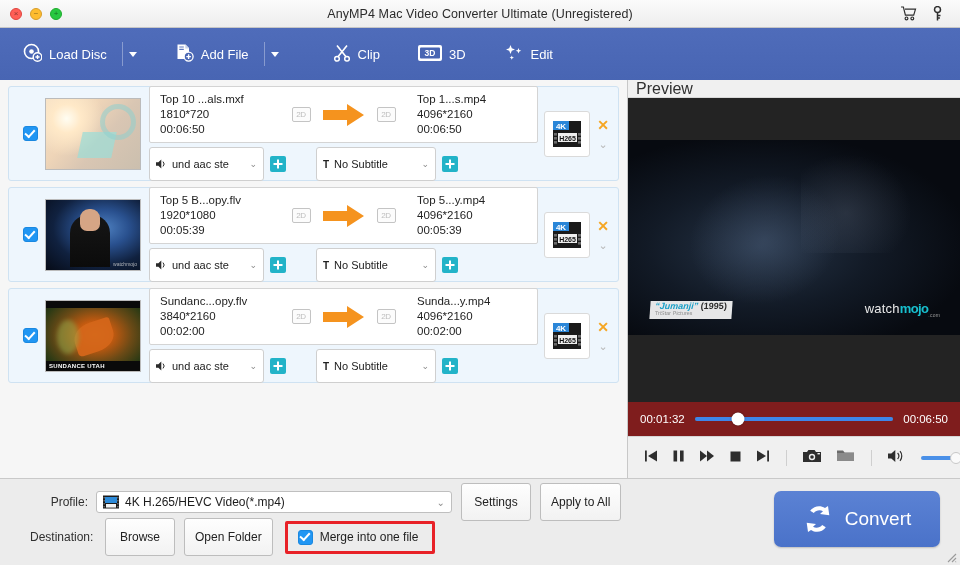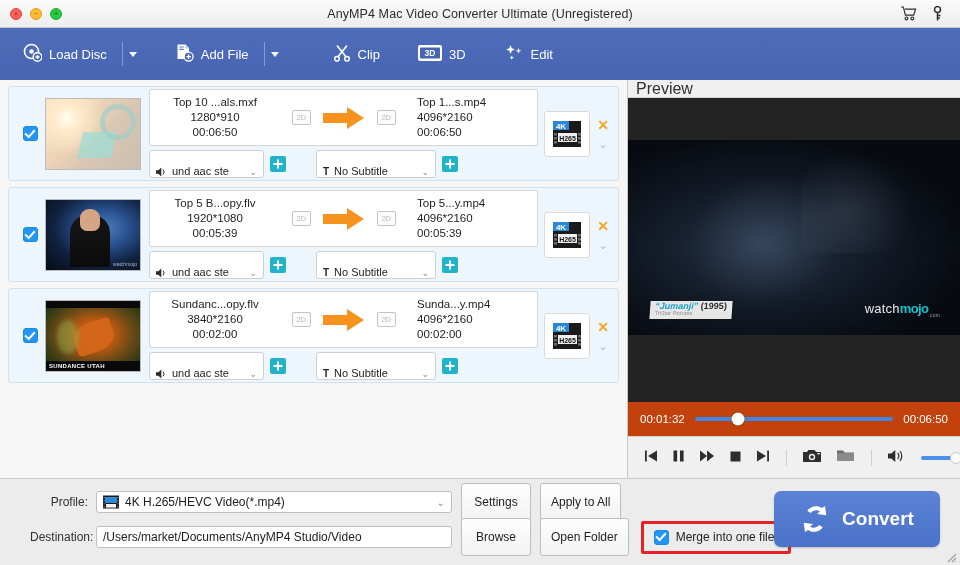--- a/index.html
+++ b/index.html
@@ -122,7 +122,7 @@
     background: #fcfcfc; flex: 0 0 19px; letter-spacing: -.3px;
   }
   .arrow-col { flex: 1 1 auto; display: flex; align-items: center; justify-content: center; gap: 12px; text-align: right; }
-  .src-col { width: 110px; text-align: center; }
+  .src-col { width: 110px; }
   .dst-col { width: 110px; }
   .selectrow { display: flex; align-items: center; gap: 6px; }
   .sel {

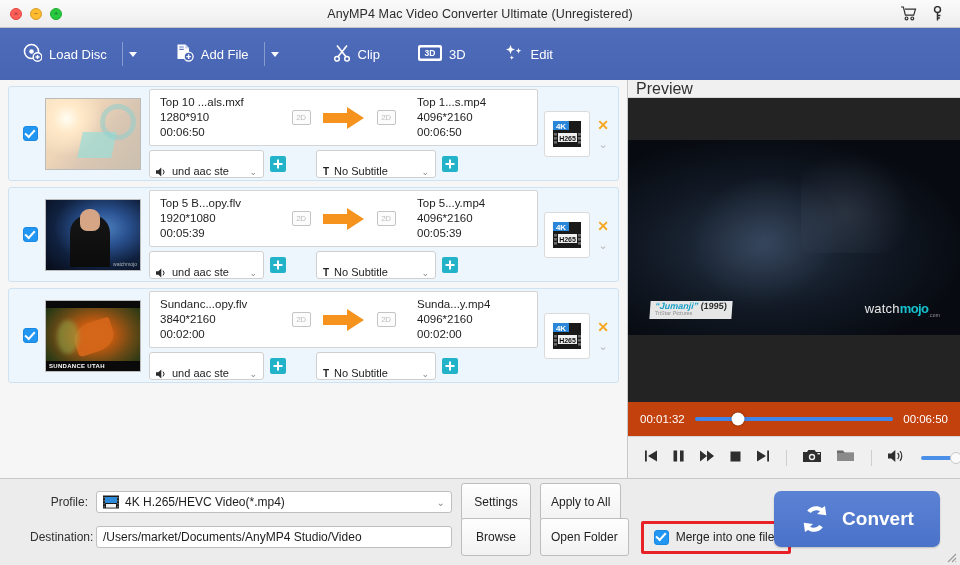--- a/index.html
+++ b/index.html
@@ -374,7 +374,7 @@
           <div class="infobox">
             <div class="meta src-col">
               <span class="nm">Top 10 ...als.mxf</span>
-              <span class="nm">1280*910</span>
+              <span class="nm">1810*720</span>
               <span class="nm">00:06:50</span>
             </div>
             <div class="arrow-col">

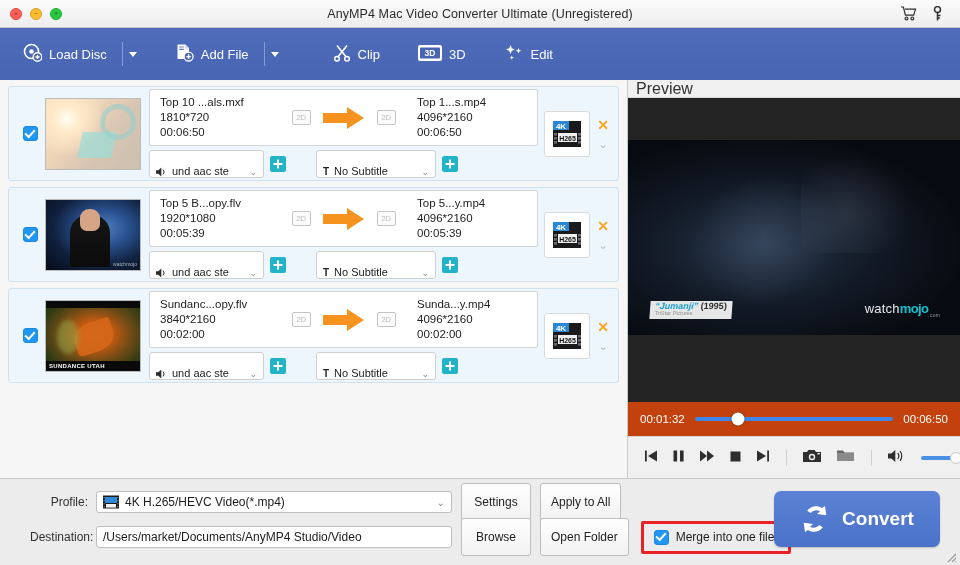--- a/index.html
+++ b/index.html
@@ -126,8 +126,8 @@
   .dst-col { width: 110px; }
   .selectrow { display: flex; align-items: center; gap: 6px; }
   .sel {
-    height: 28px; background: #fff; border: 1px solid #cfcfcf; border-radius: 3px;
-    display: flex; align-items: flex-end; gap: 5px; padding: 0 6px; font-size: 11px; color: #222;
+    height: 34px; background: #fff; border: 1px solid #cfcfcf; border-radius: 3px;
+    display: flex; align-items: center; gap: 5px; padding: 0 6px; font-size: 11px; color: #222;
   }
   .sel.audio { width: 115px; }
   .sel.sub { width: 120px; margin-left: 24px; }

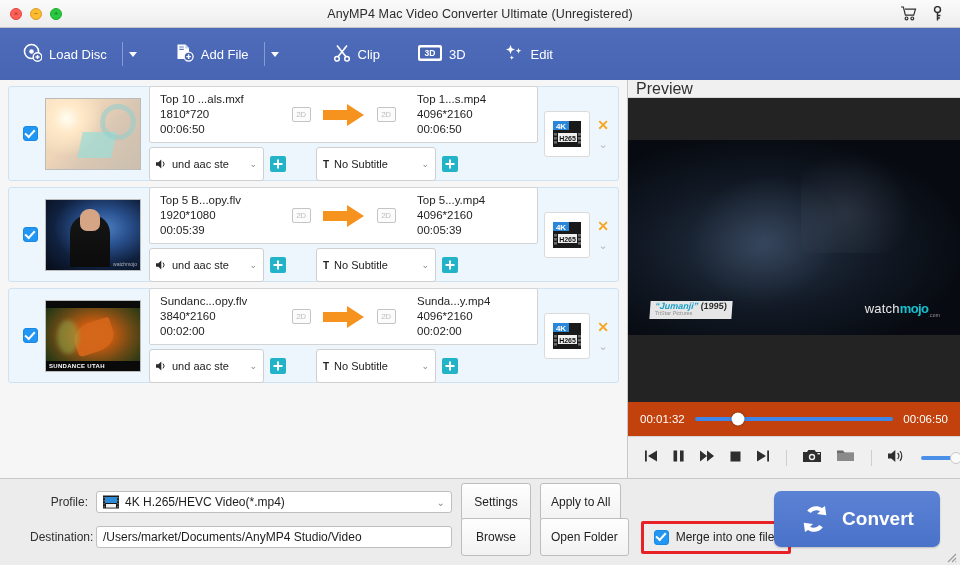--- a/index.html
+++ b/index.html
@@ -188,7 +188,7 @@
   .ov-logo sub { font-size: 5px; color: #9a9a9a; }
 
   .seekbar {
-    flex: 0 0 34px; background: #c2410c; display: flex; align-items: center;
+    flex: 0 0 34px; background: #7f1d1d; display: flex; align-items: center;
     padding: 0 12px; gap: 10px; color: #fff; font-size: 11.5px;
   }
   .track { flex: 1 1 auto; height: 4px; background: #5d5d5d; border-radius: 2px; position: relative; }

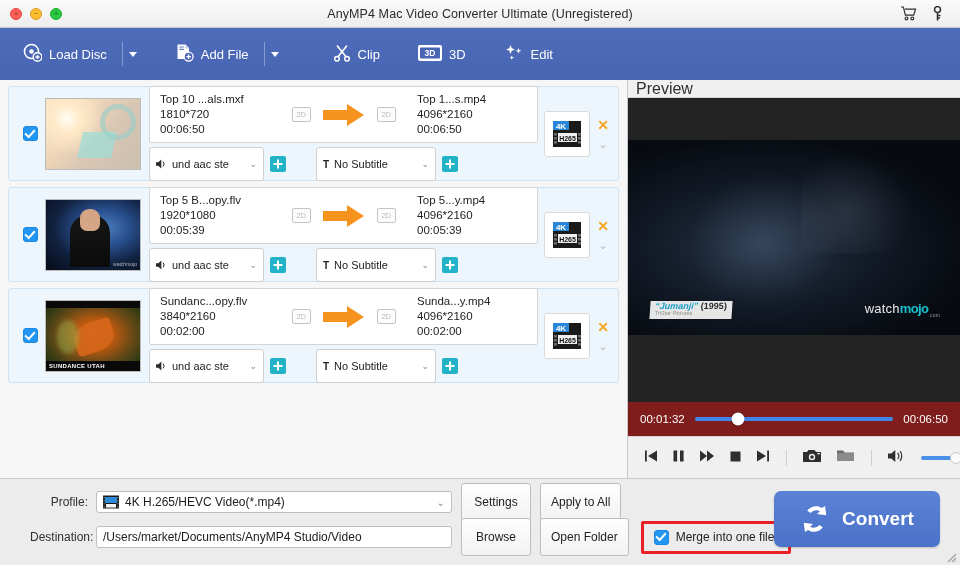--- a/index.html
+++ b/index.html
@@ -247,7 +247,7 @@
     position: absolute; right: 20px; top: 12px; width: 166px; height: 56px;
     background: linear-gradient(#5b82d4, #4a72c9); border-radius: 7px;
     display: flex; align-items: center; justify-content: center; gap: 12px;
-    color: #fff; font-size: 19px; font-weight: bold;
+    color: #fff; font-size: 19px; font-weight: normal;
     box-shadow: 0 1px 2px rgba(0,0,0,.2);
   }
   .grip { position: absolute; right: 3px; bottom: 2px; width: 13px; height: 13px; }

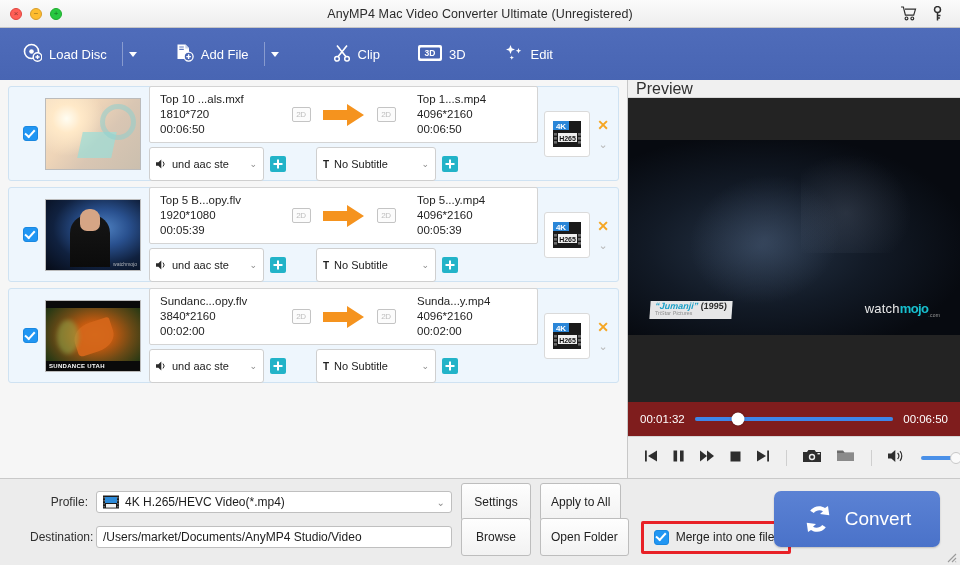--- a/index.html
+++ b/index.html
@@ -684,9 +684,6 @@
 
     <div class="brow">
       <span class="blabel">Destination:</span>
-      <div class="ctl dest">
-        <span>/Users/market/Documents/AnyMP4 Studio/Video</span>
-      </div>
       <div class="btn">Browse</div>
       <div class="btn">Open Folder</div>
       <div class="mergewrap">

